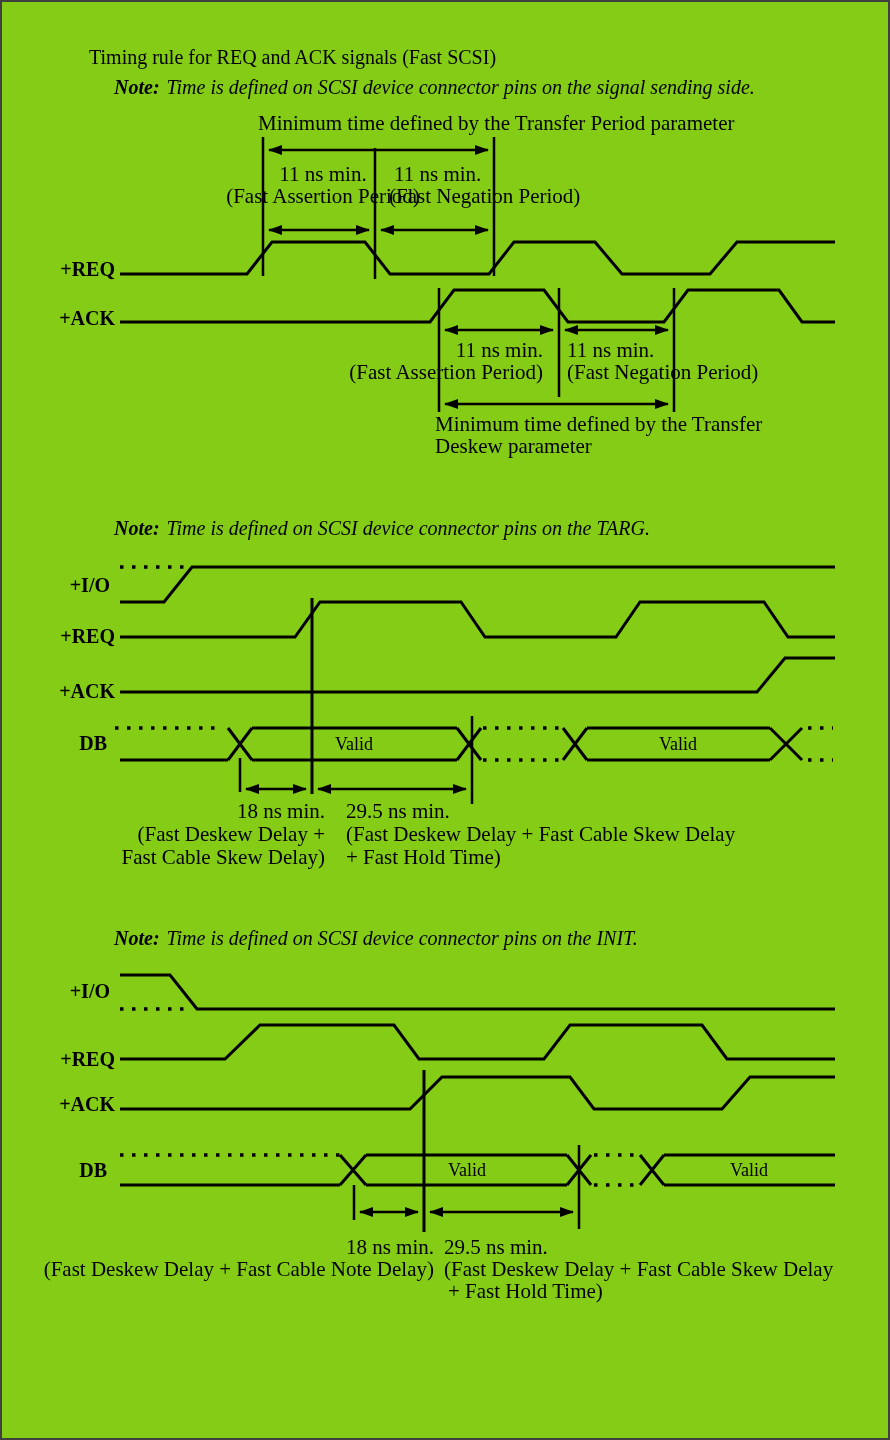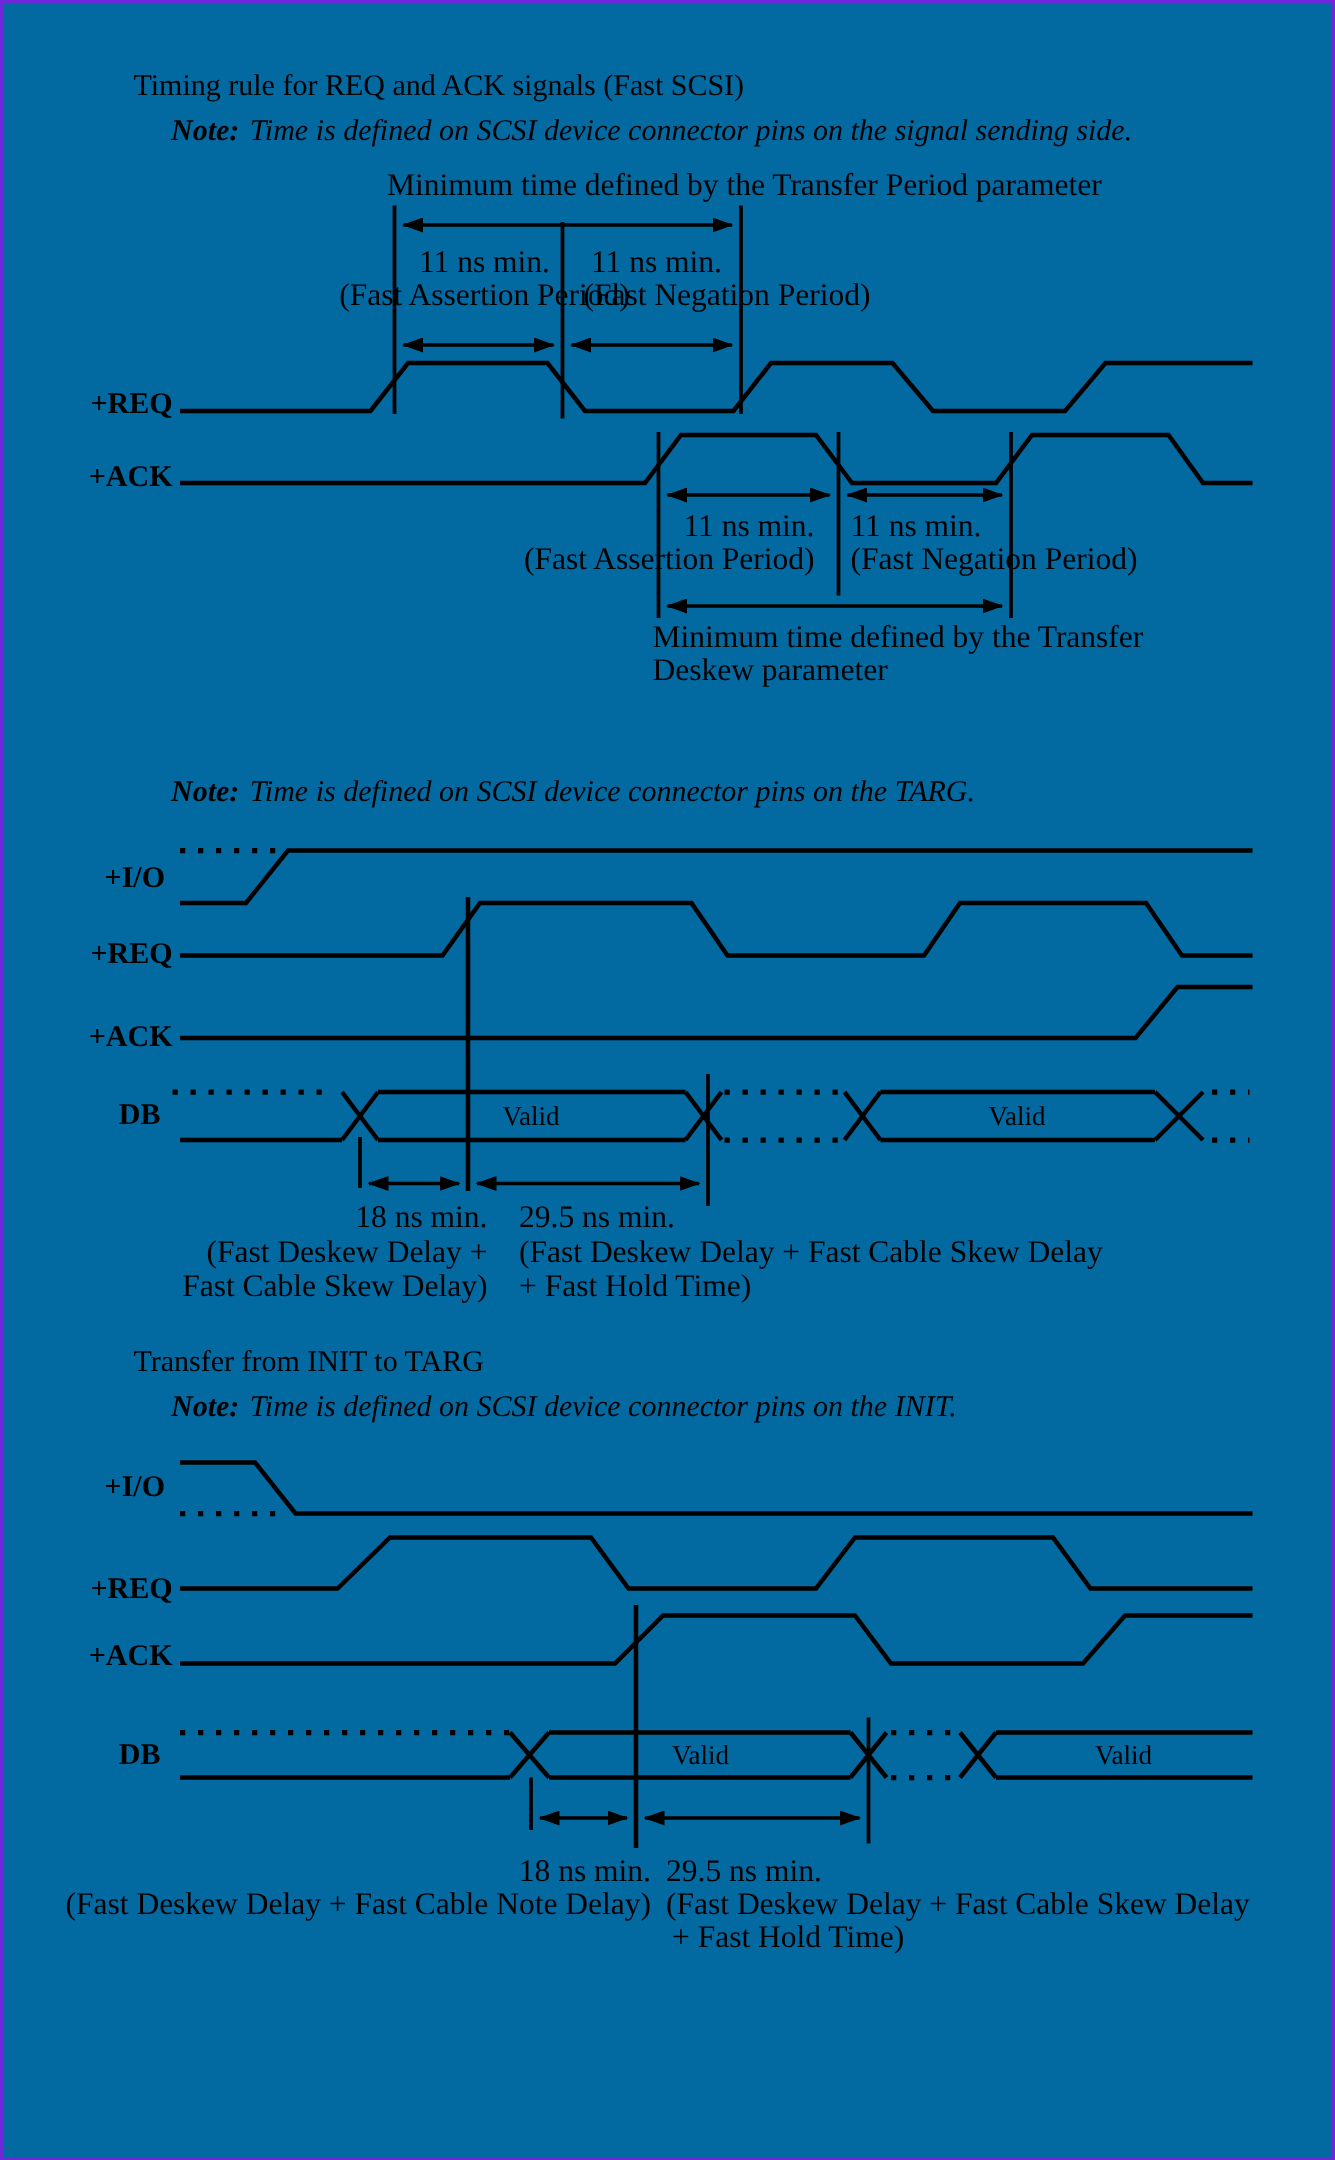--- a/index.html
+++ b/index.html
@@ -6,8 +6,8 @@
   .page{
     position:relative;
     width:886px;height:1436px;
-    border:2px solid #6d28d9;
-    background:#0369a1;
+    border:2px solid #404040;
+    background:#84cc16;
     font-family:"Liberation Serif","DejaVu Serif",serif;
     color:#000;
     overflow:hidden;

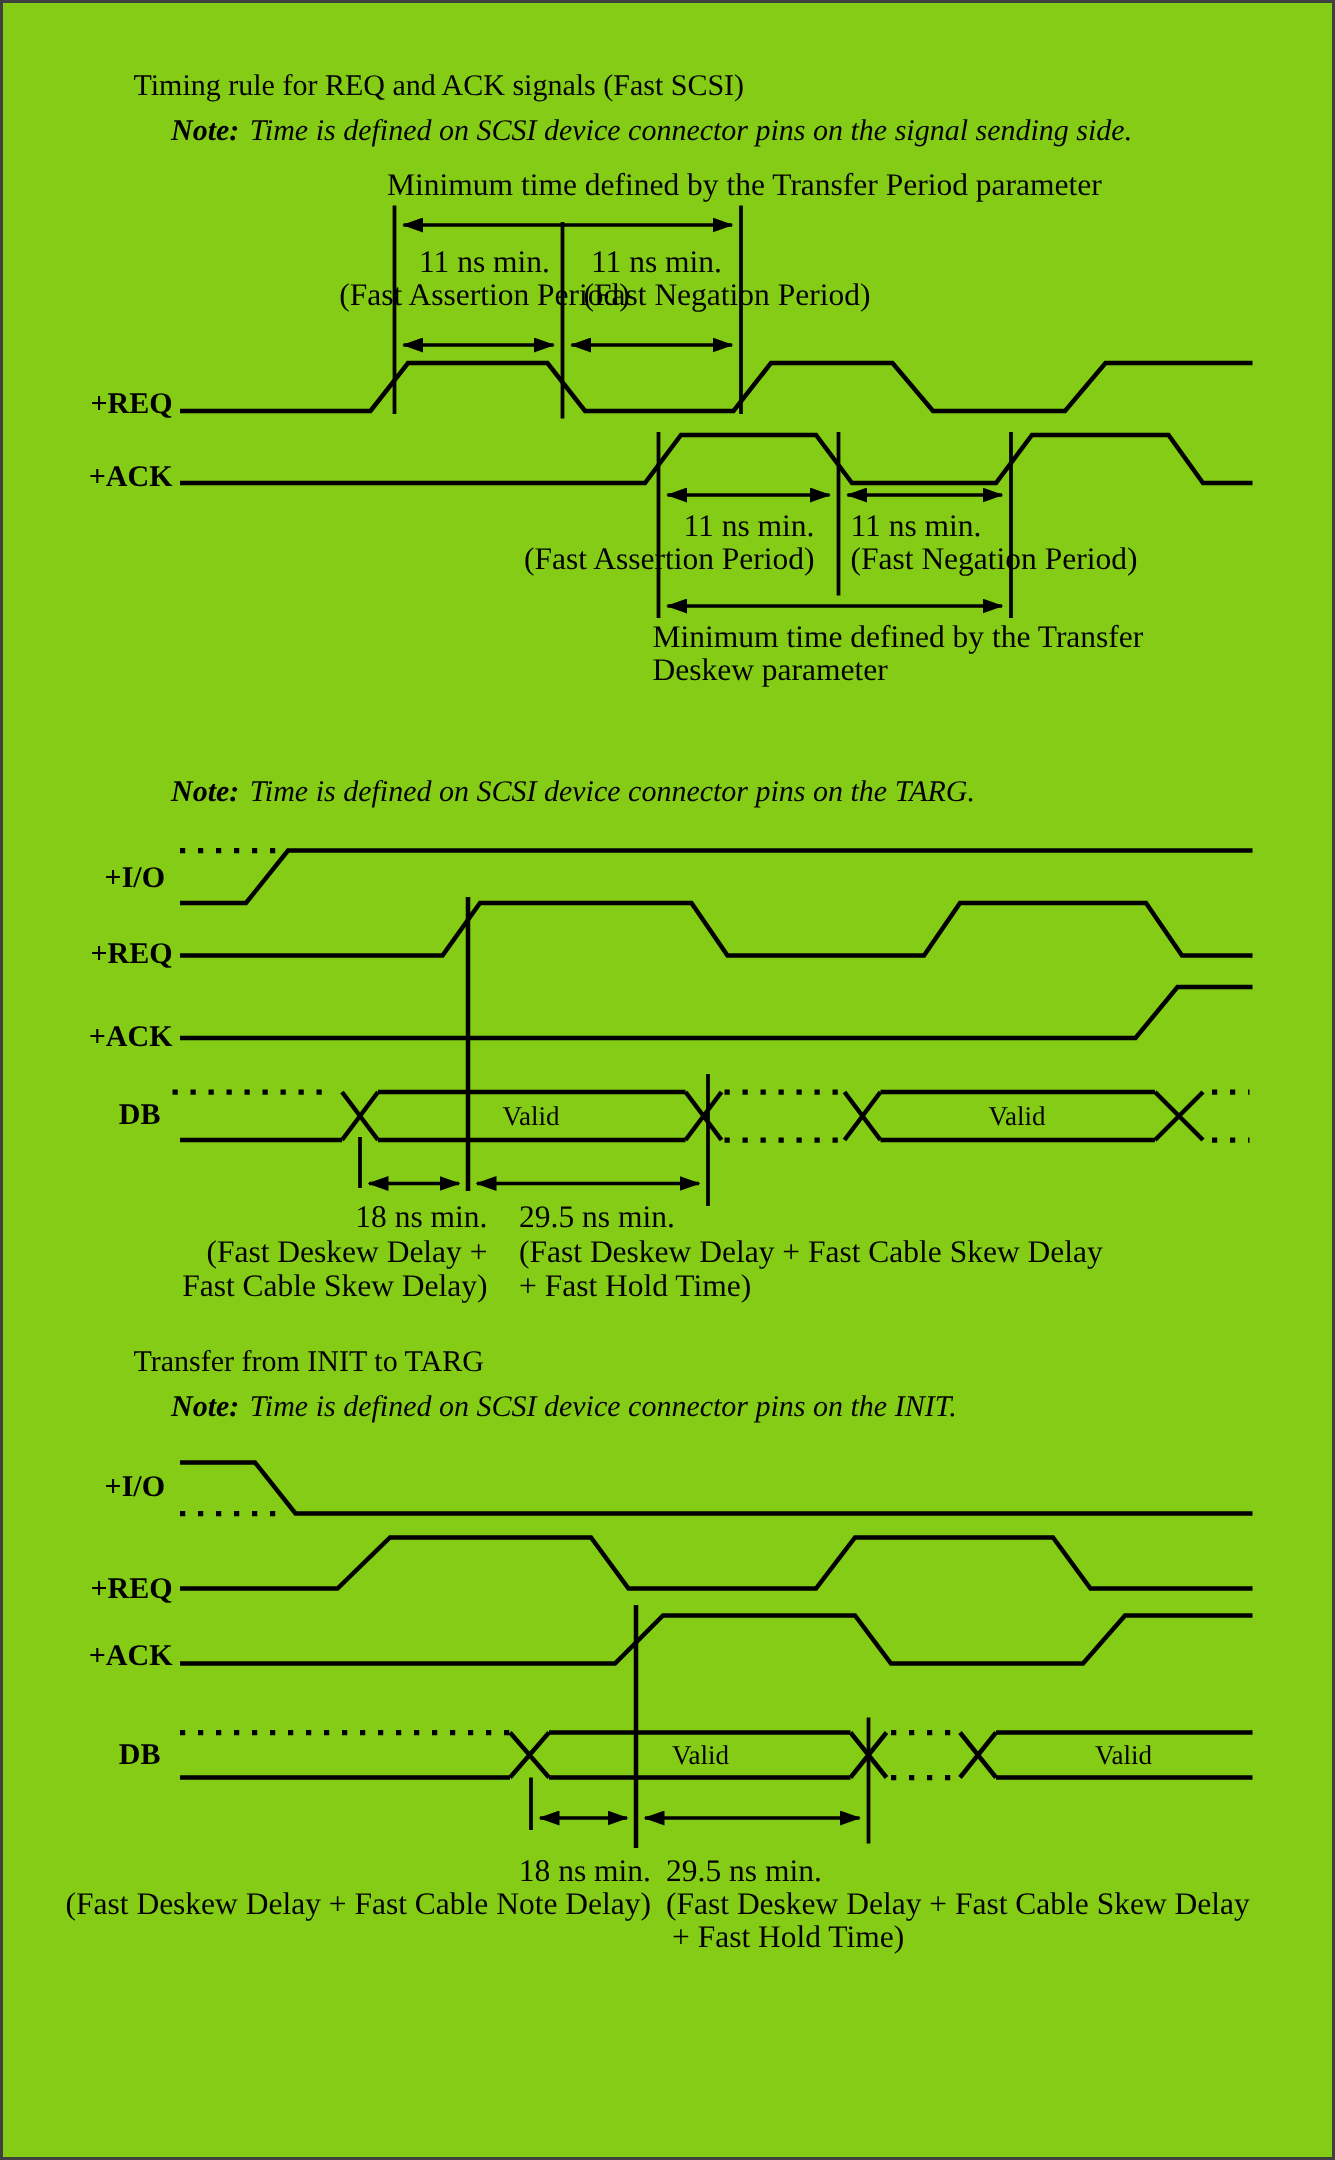--- a/index.html
+++ b/index.html
@@ -166,7 +166,6 @@
   <div class="txt" style="left:344px;top:821px">(Fast Deskew Delay + Fast Cable Skew Delay</div>
   <div class="txt" style="left:344px;top:844px">+ Fast Hold Time)</div>
 
-  <div class="txt title" style="left:87px;top:895px">Transfer from INIT to TARG</div>
   <div class="txt note" style="left:112px;top:925px">
     <b>Note:</b><span>Time is defined on SCSI device connector pins on the INIT.</span>
   </div>

